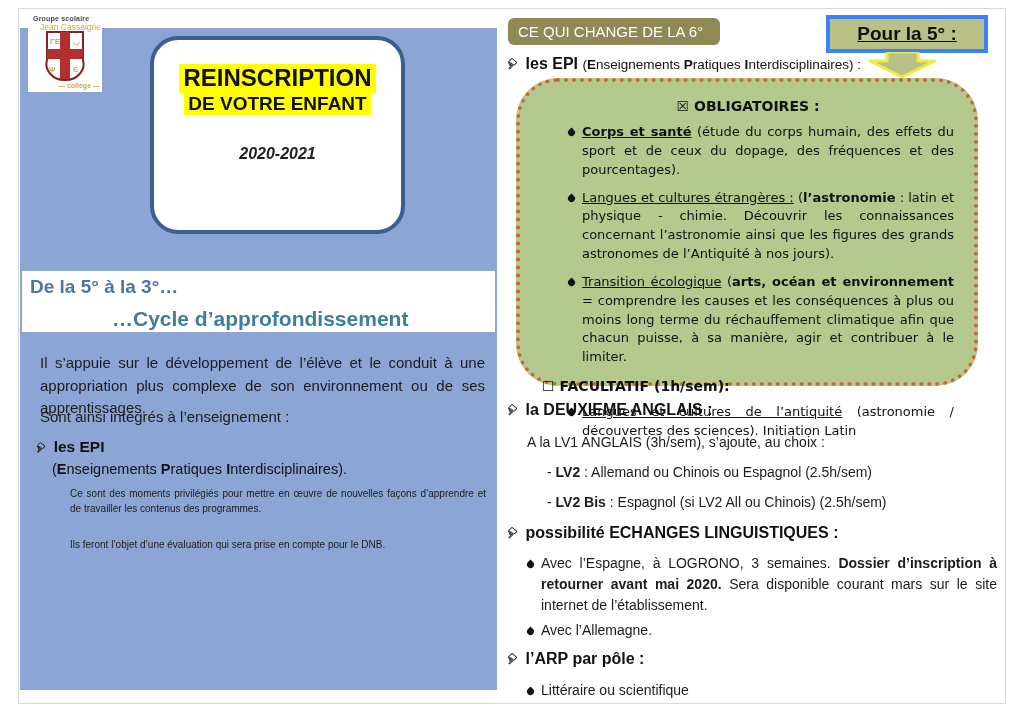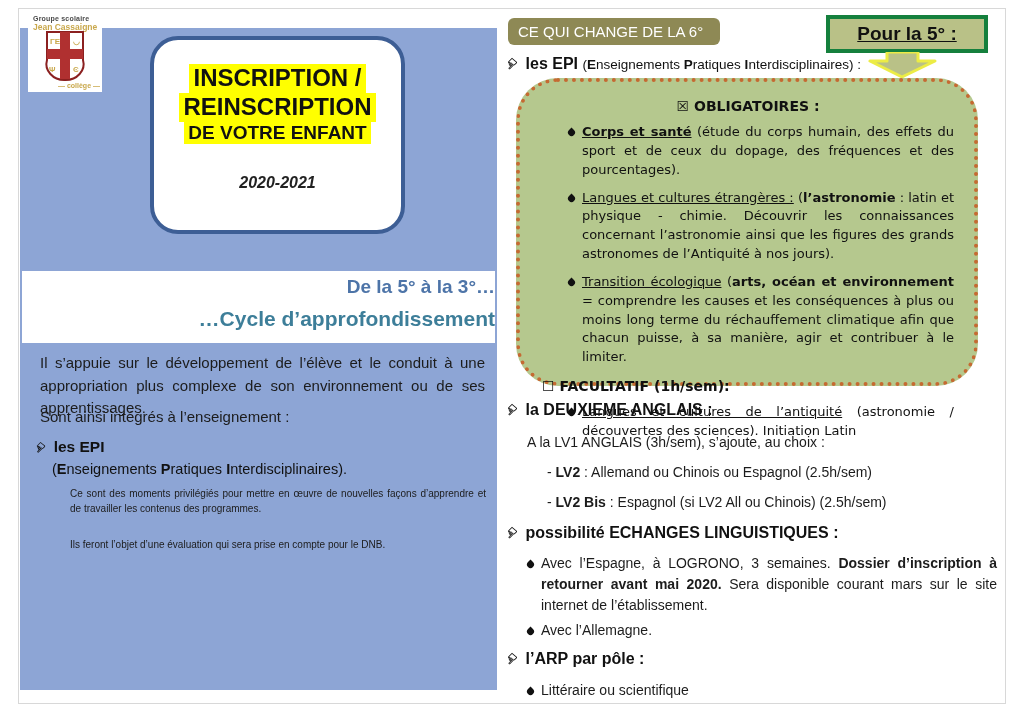--- a/index.html
+++ b/index.html
@@ -11,7 +11,7 @@
   .blue-panel{position:absolute;left:20px;top:28px;width:477px;height:662px;background:#8da5d5;}
   .logo{position:absolute;left:28px;top:12px;width:74px;height:80px;background:#ffffff;font-size:7px;}
   .logo .l1{position:absolute;left:5px;top:3px;font-weight:bold;color:#4a4a4a;font-size:7px;letter-spacing:.2px;}
-  .logo .l2{position:absolute;left:5px;top:10px;color:#c9a84c;font-size:8.5px;font-weight:bold;}
+  .logo .l2{position:absolute;left:12px;top:10px;color:#c9a84c;font-size:8.5px;font-weight:normal;}
   .logo .college{position:absolute;right:2px;bottom:3px;color:#c9a84c;font-size:7px;font-weight:bold;}
   .title-box{position:absolute;left:150px;top:36px;width:247px;height:190px;background:#ffffff;
              border:4px solid #3d5e95;border-radius:28px;text-align:center;}

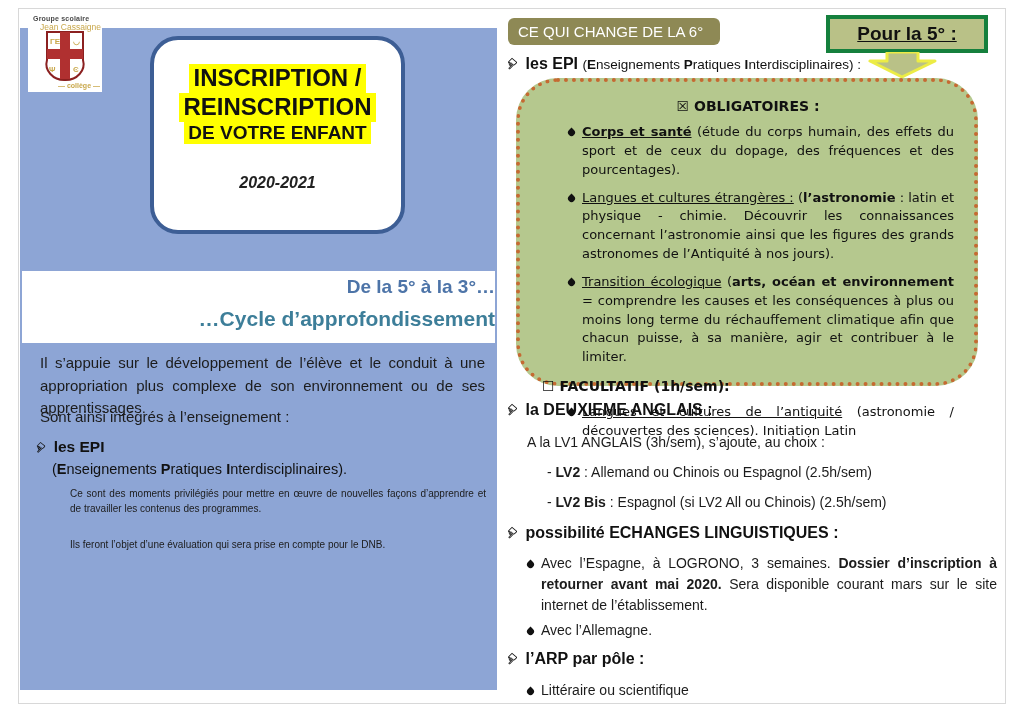--- a/index.html
+++ b/index.html
@@ -34,7 +34,7 @@
   
   .banner{position:absolute;left:508px;top:18px;width:212px;height:27px;background:#8e8955;border-radius:6px;
           color:#ffffff;font-weight:normal;font-size:15px;line-height:27px;padding-left:10px;box-sizing:border-box;}
-  .pour-box{position:absolute;left:826px;top:15px;width:162px;height:38px;background:#b9c187;border:4px solid #15803d;
+  .pour-box{position:absolute;left:826px;top:15px;width:162px;height:38px;background:#b9c187;border:4px solid #3b82f6;
             box-sizing:border-box;text-align:center;font-size:19px;font-weight:bold;line-height:30px;color:#111;}
   .pour-box span{text-decoration:underline;}
   .pour-arrow{position:absolute;left:855px;top:52px;}

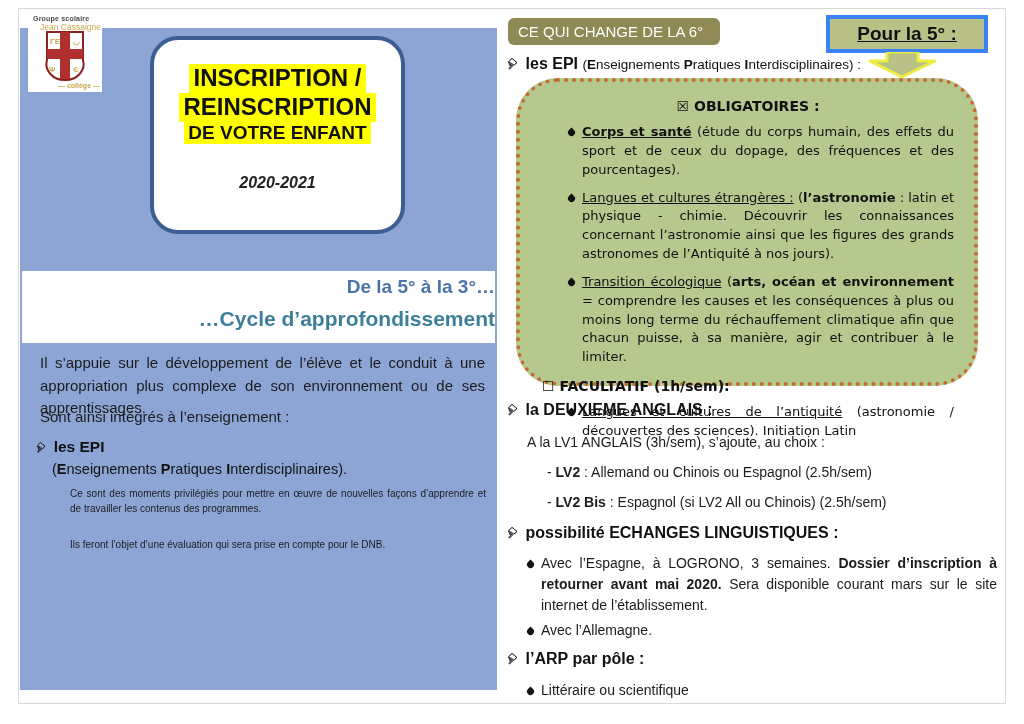--- a/index.html
+++ b/index.html
@@ -91,7 +91,6 @@
 
   <div class="title-box">
     <div class="title-wrap">
-      <div class="title-line"><span class="hl">INSCRIPTION /</span></div>
       <div class="title-line"><span class="hl">REINSCRIPTION</span></div>
     </div>
     <div class="subtitle"><span class="hl">DE VOTRE ENFANT</span></div>

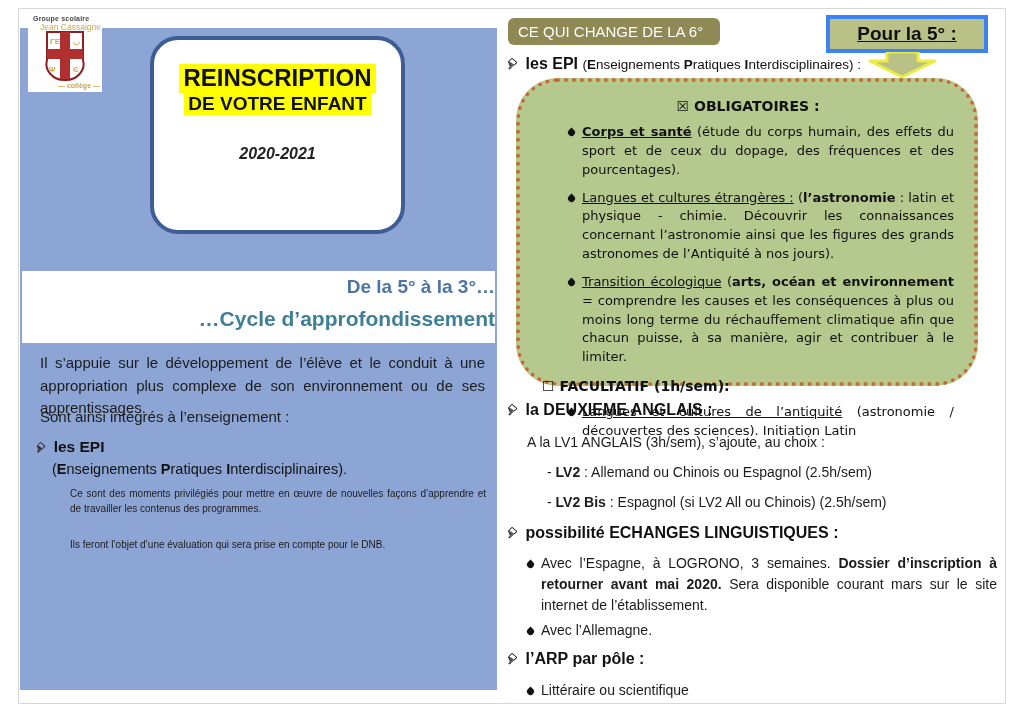--- a/index.html
+++ b/index.html
@@ -21,7 +21,7 @@
   .subtitle{font-size:19px;font-weight:bold;color:#111;}
   .year{margin-top:30px;font-size:16px;font-weight:bold;font-style:italic;color:#222;}
 
-  .heading-box{position:absolute;left:22px;top:271px;width:473px;height:72px;background:#ffffff;text-align:right;}
+  .heading-box{position:absolute;left:22px;top:271px;width:473px;height:61px;background:#ffffff;}
   .heading1{padding:5px 0 0 8px;font-size:19px;font-weight:bold;color:#4d74a8;}
   .heading2{padding:9px 0 0 90px;font-size:21px;font-weight:bold;color:#3d7e99;}
 

